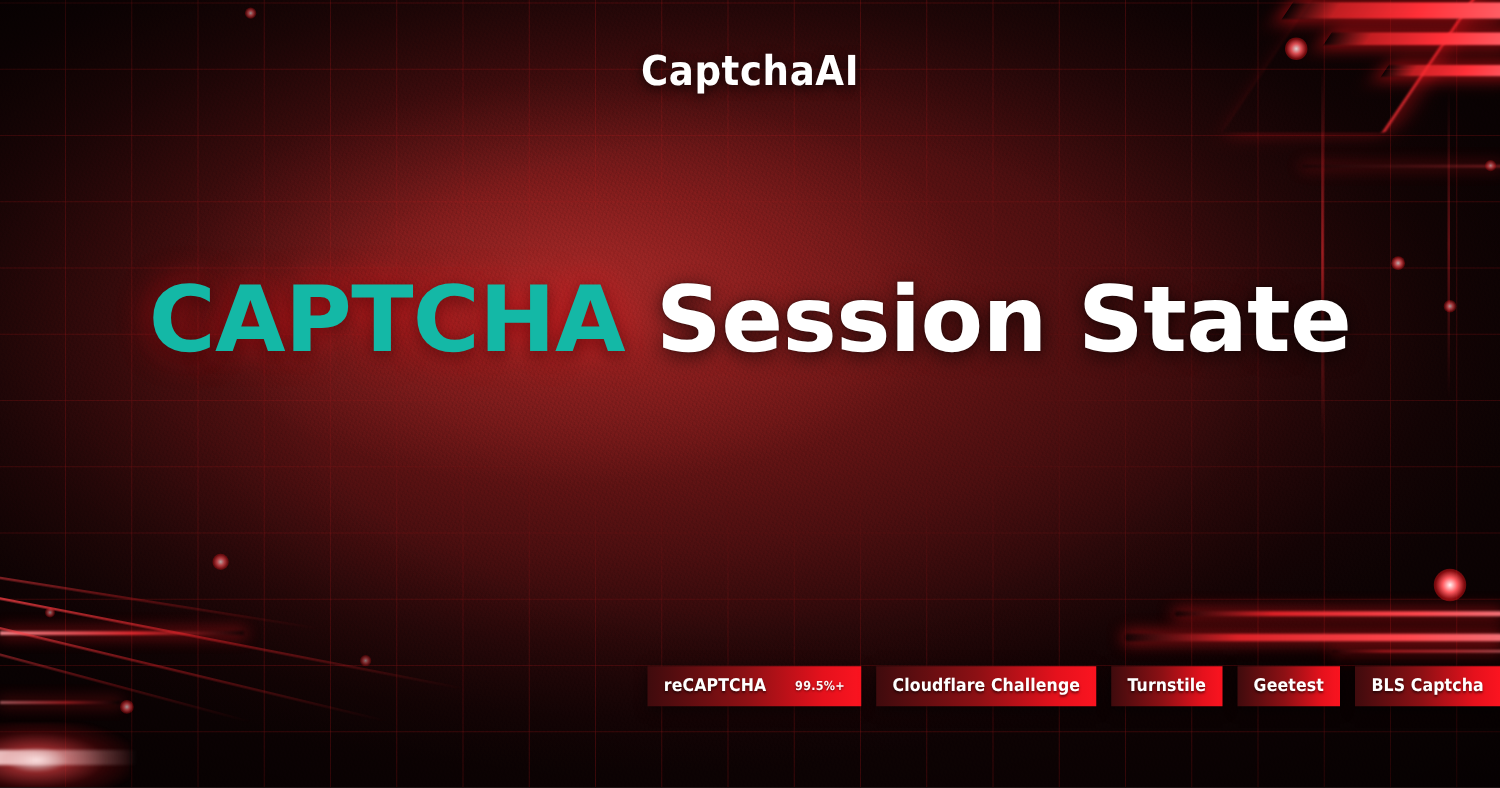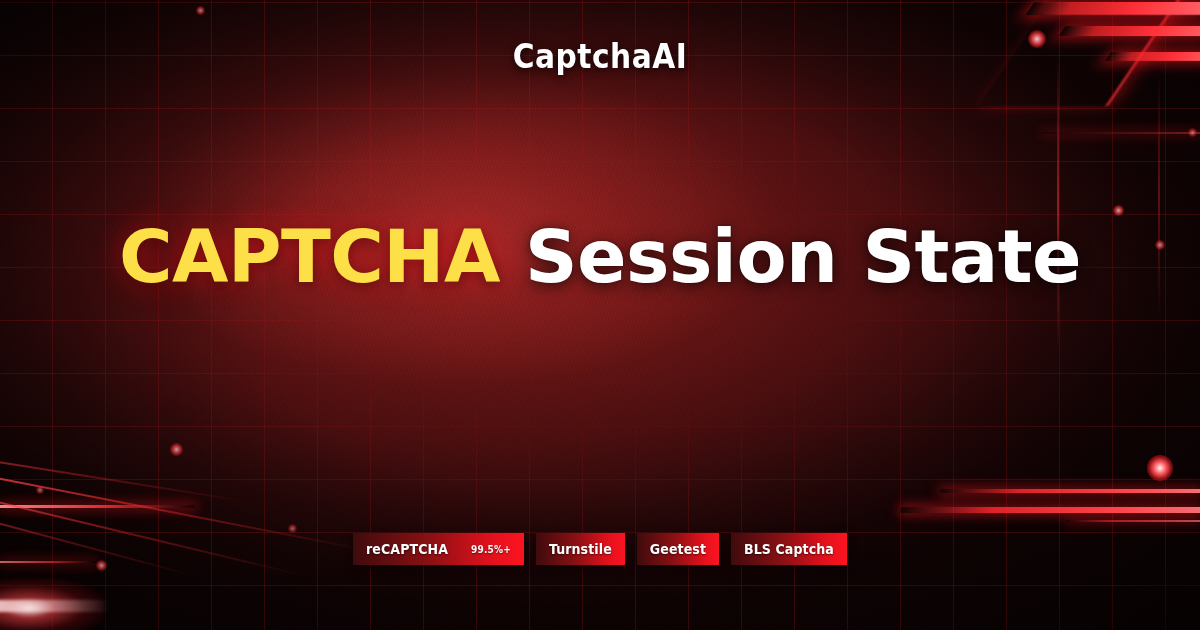--- a/index.html
+++ b/index.html
@@ -165,7 +165,7 @@
   }
   .headline .ln{display:block;white-space:nowrap;}
   .headline .accent{
-    color:#fde047;
+    color:#14b8a6;
     text-shadow:0 0 26px rgba(255,20,28,.62), 0 3px 14px rgba(0,0,0,.6);
   }
 

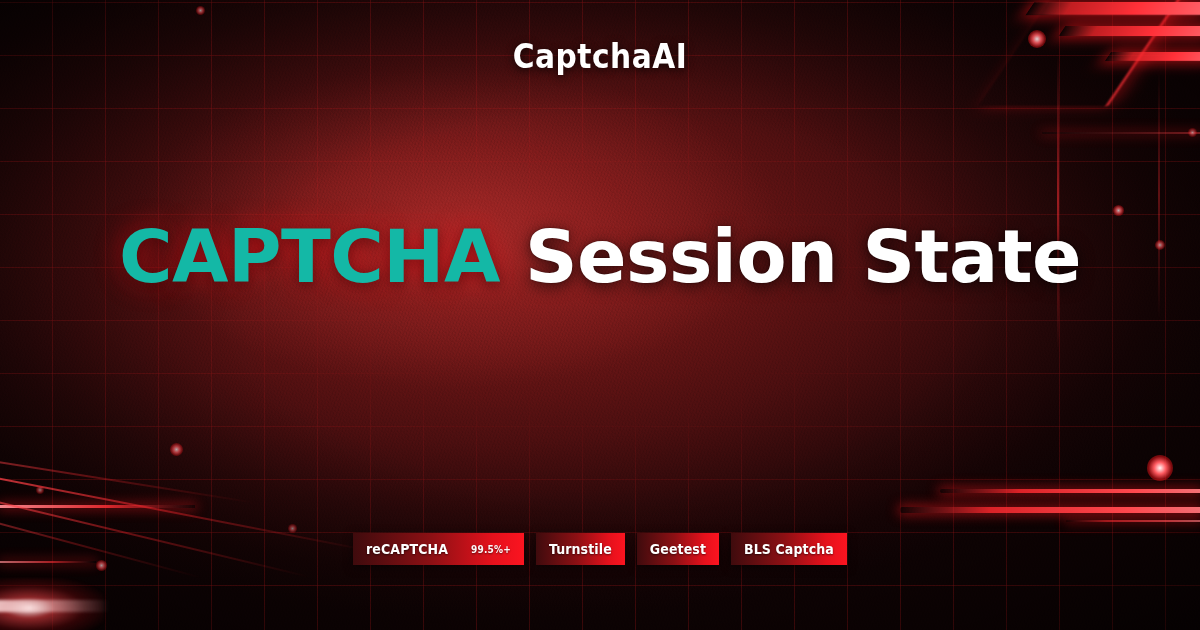--- a/index.html
+++ b/index.html
@@ -174,7 +174,7 @@
     position:absolute;
     left:0;right:0;top:533px;
     display:flex;
-    justify-content:center;
+    justify-content:flex-end;
     align-items:stretch;
     gap:12px;
   }

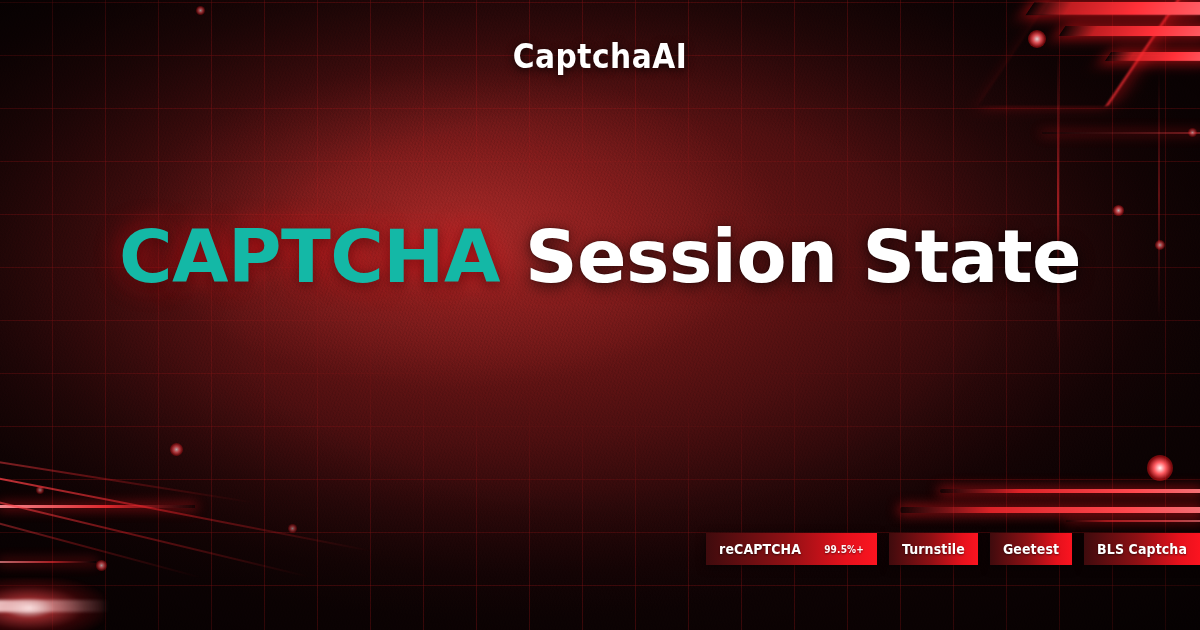--- a/index.html
+++ b/index.html
@@ -264,6 +264,9 @@
         <span class="sub">99.5%+</span>
       </div>
       <div class="badge red">
+        <span>Cloudflare Challenge</span>
+      </div>
+      <div class="badge red">
         <span>Turnstile</span>
       </div>
       <div class="badge red">

